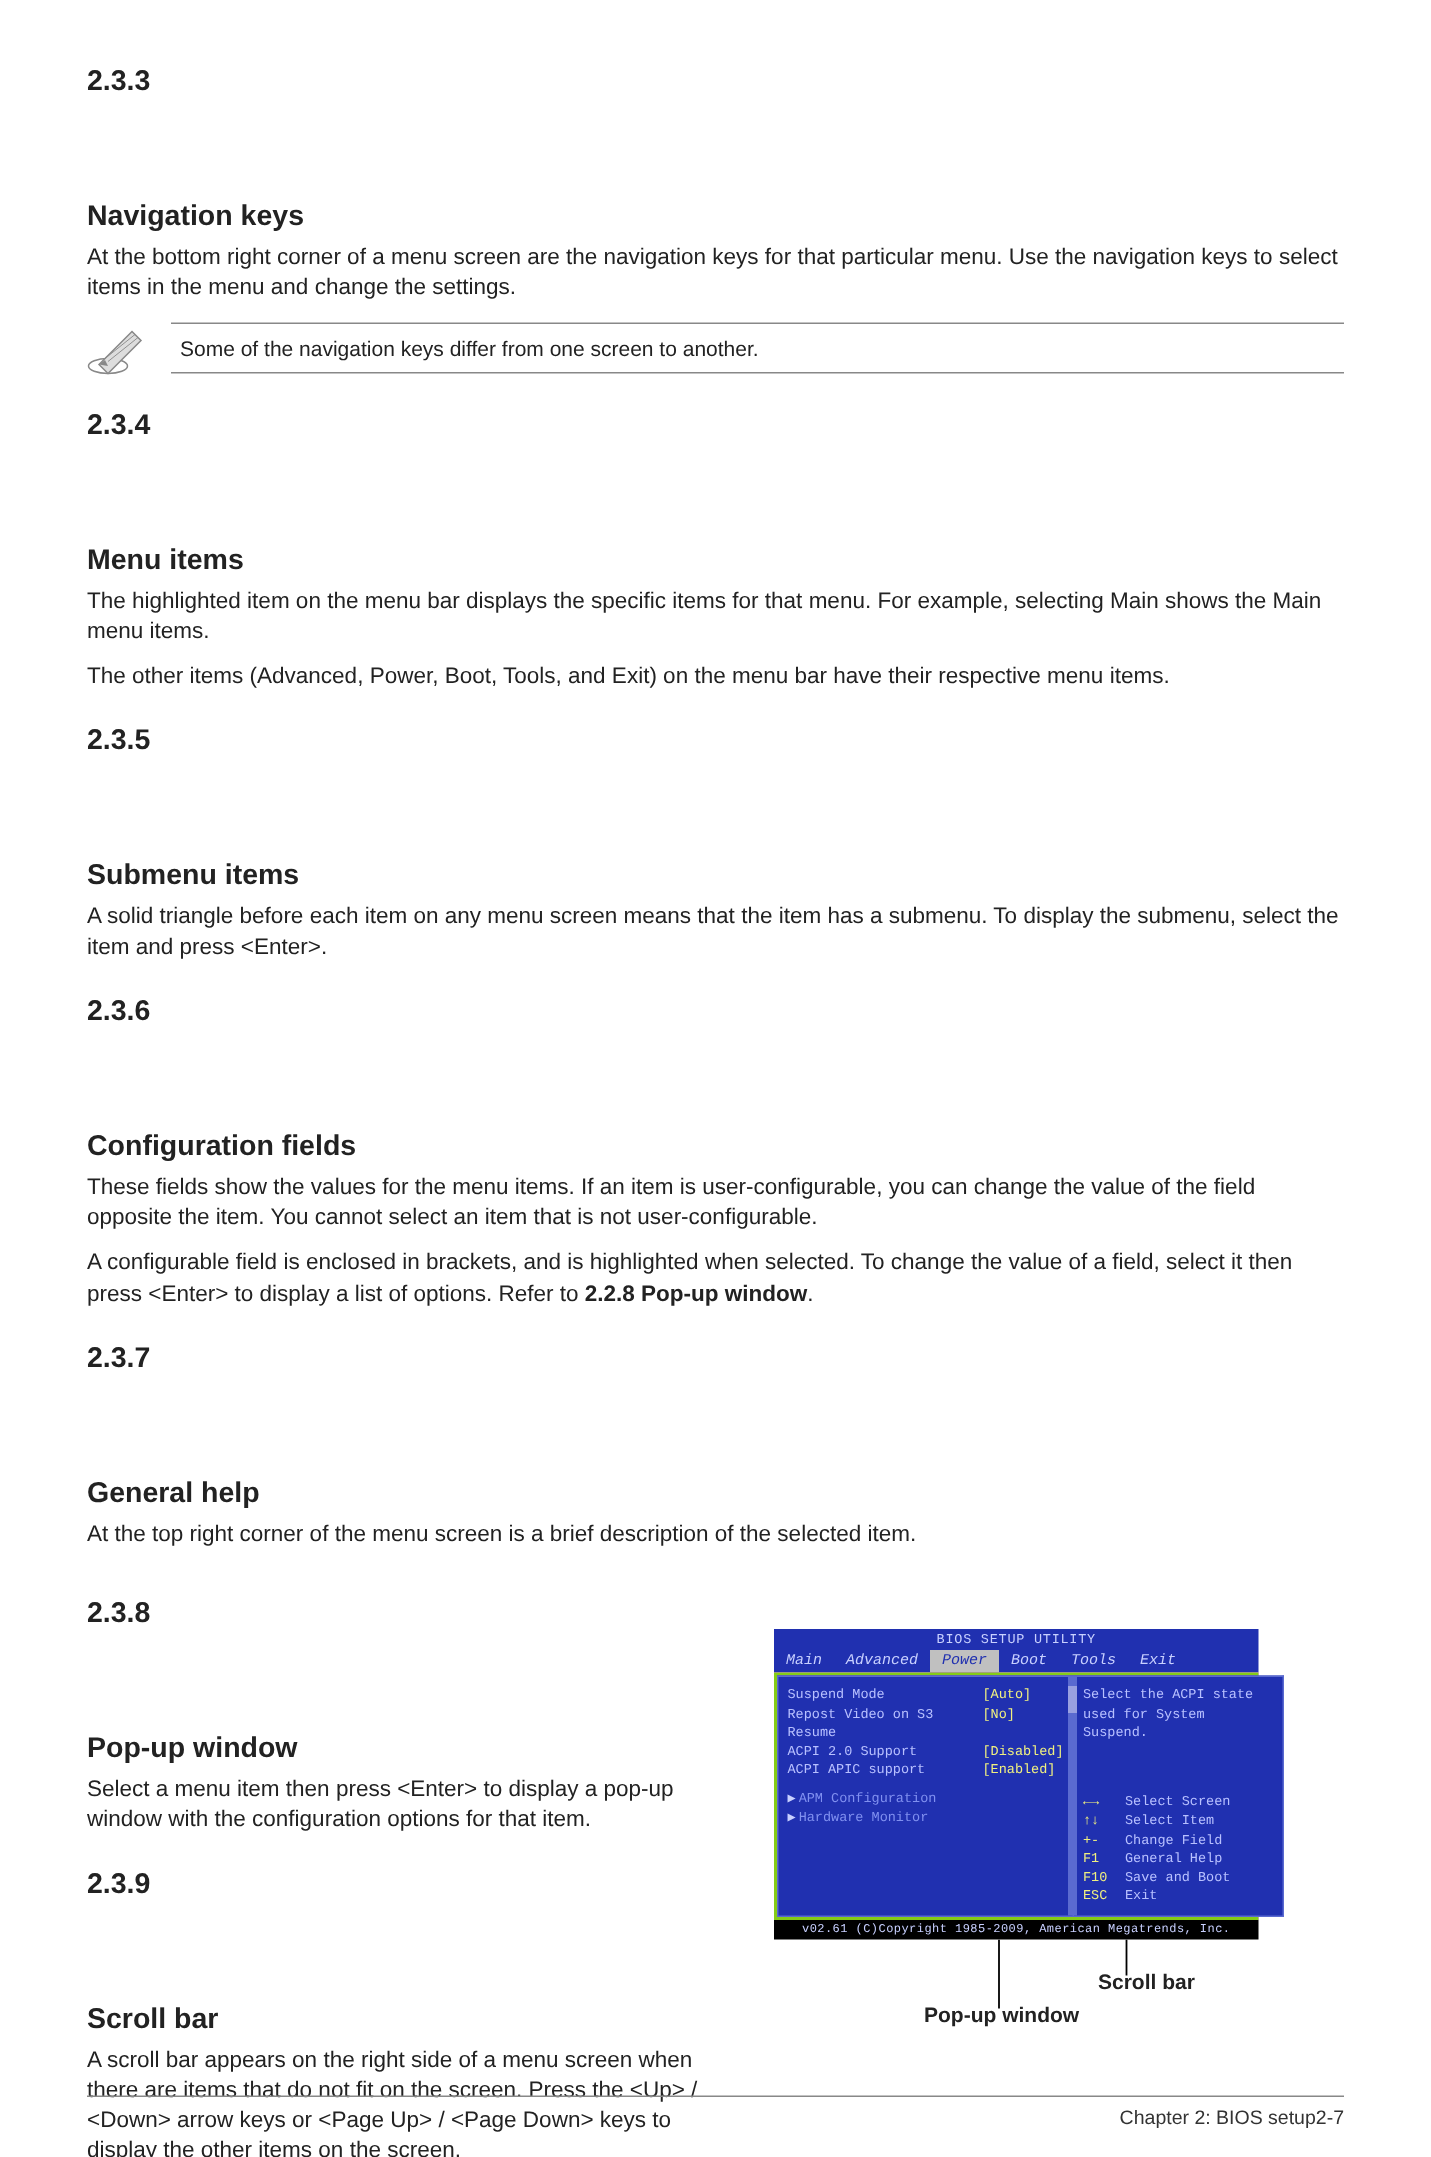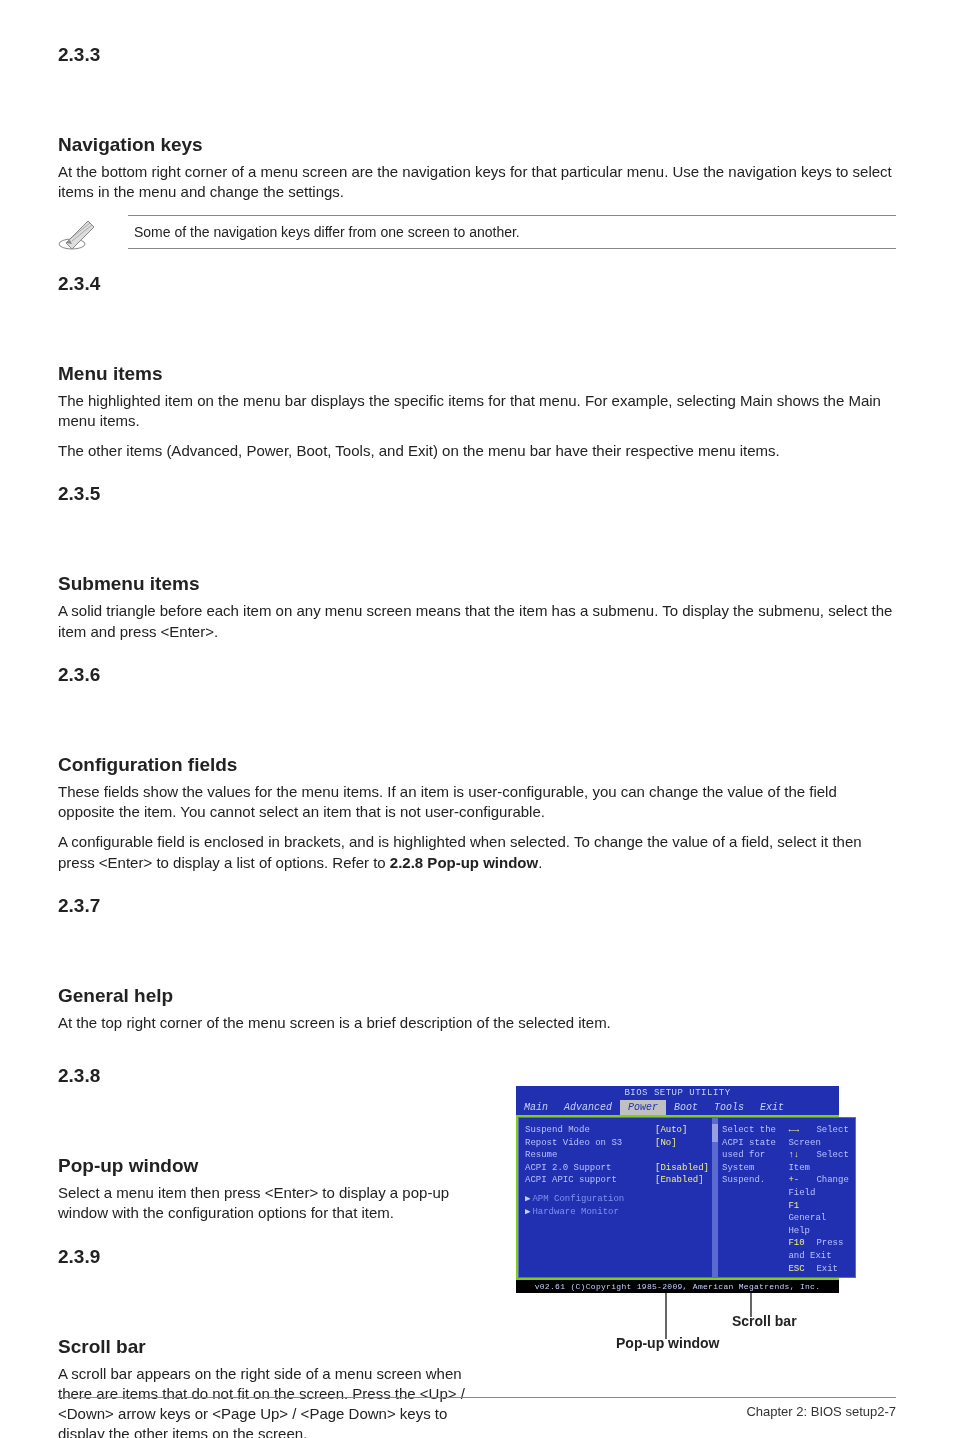--- a/index.html
+++ b/index.html
@@ -31,7 +31,7 @@
   .note-box {
     display: flex;
     align-items: center;
-    gap: 28px;
+    gap: 14px;
     margin: 10px 0 12px 0;
     justify-content: flex-end;
   }

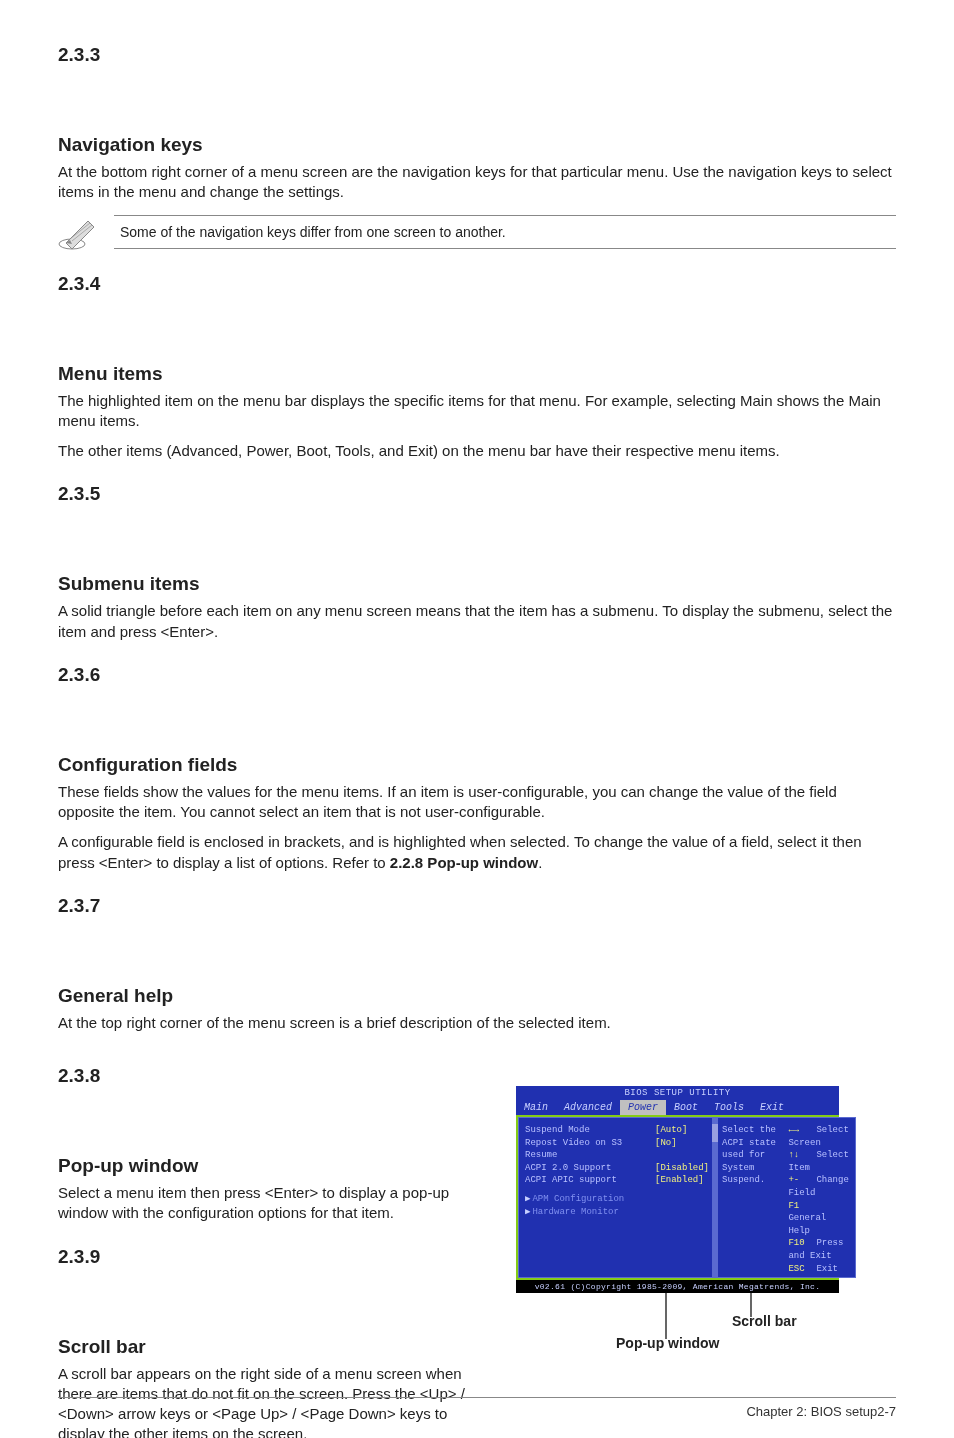--- a/index.html
+++ b/index.html
@@ -107,7 +107,7 @@
     font-size: 9px;
     line-height: 1.4;
     display: flex;
-    flex-direction: row;
+    flex-direction: column;
     justify-content: space-between;
   }
   .bios-side-top { color: #b8c0ff; }

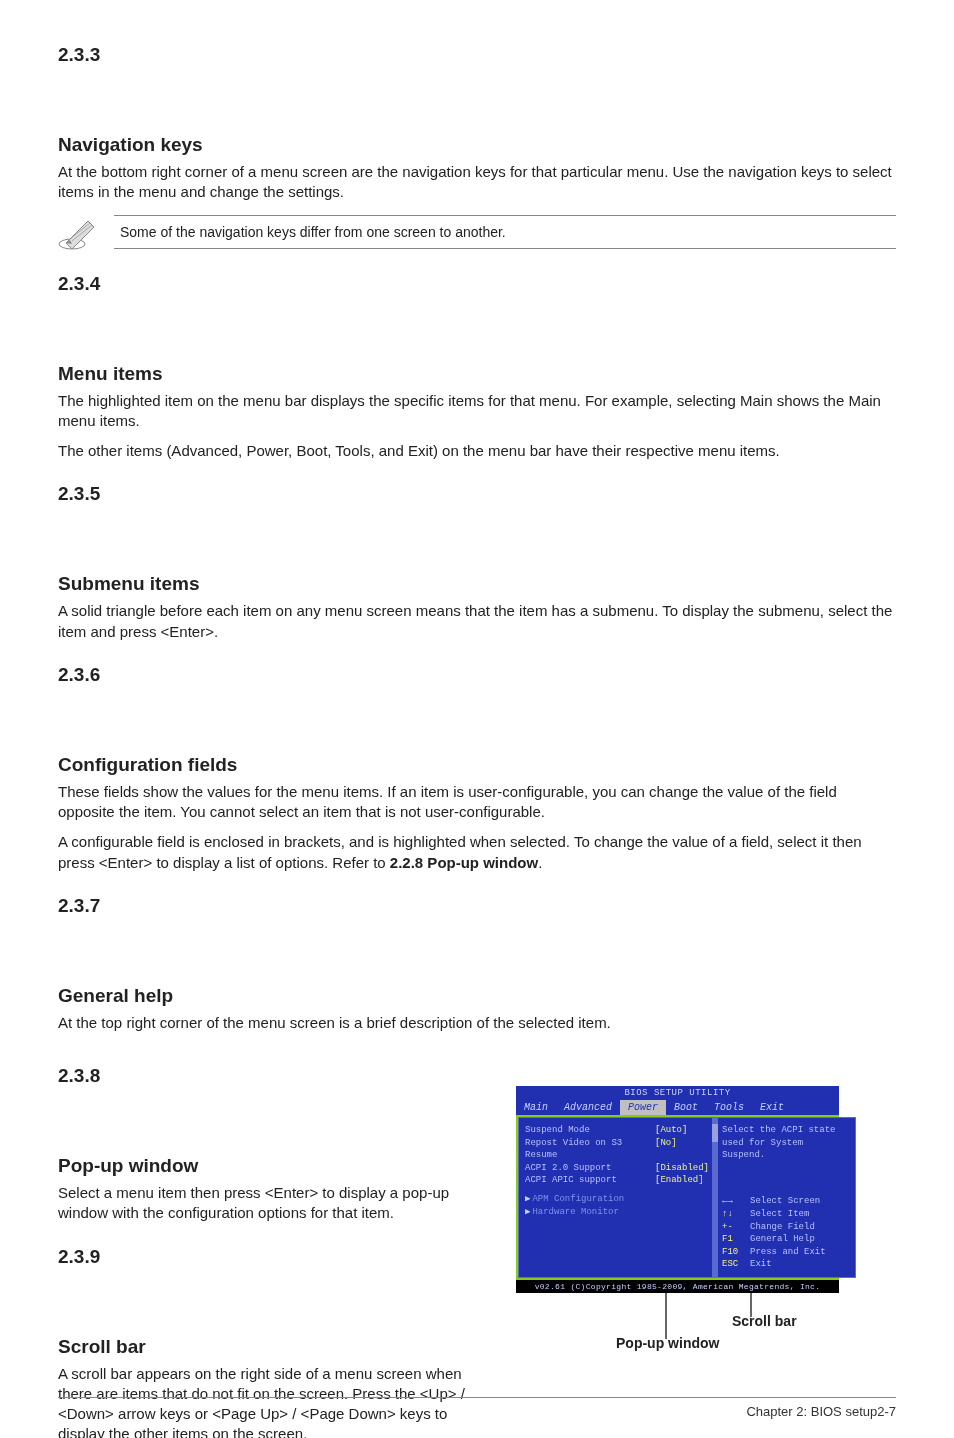--- a/index.html
+++ b/index.html
@@ -283,7 +283,7 @@
             <div><span class="yellow" style="display:inline-block;width:28px">↑↓</span><span>Select Item</span></div>
             <div><span class="yellow" style="display:inline-block;width:28px">+-</span><span>Change Field</span></div>
             <div><span class="yellow" style="display:inline-block;width:28px">F1</span><span>General Help</span></div>
-            <div><span class="yellow" style="display:inline-block;width:28px">F10</span><span>Press and Exit</span></div>
+            <div><span class="yellow" style="display:inline-block;width:28px">F10</span><span>Save and Boot</span></div>
             <div><span class="yellow" style="display:inline-block;width:28px">ESC</span><span>Exit</span></div>
           </div>
         </div>

